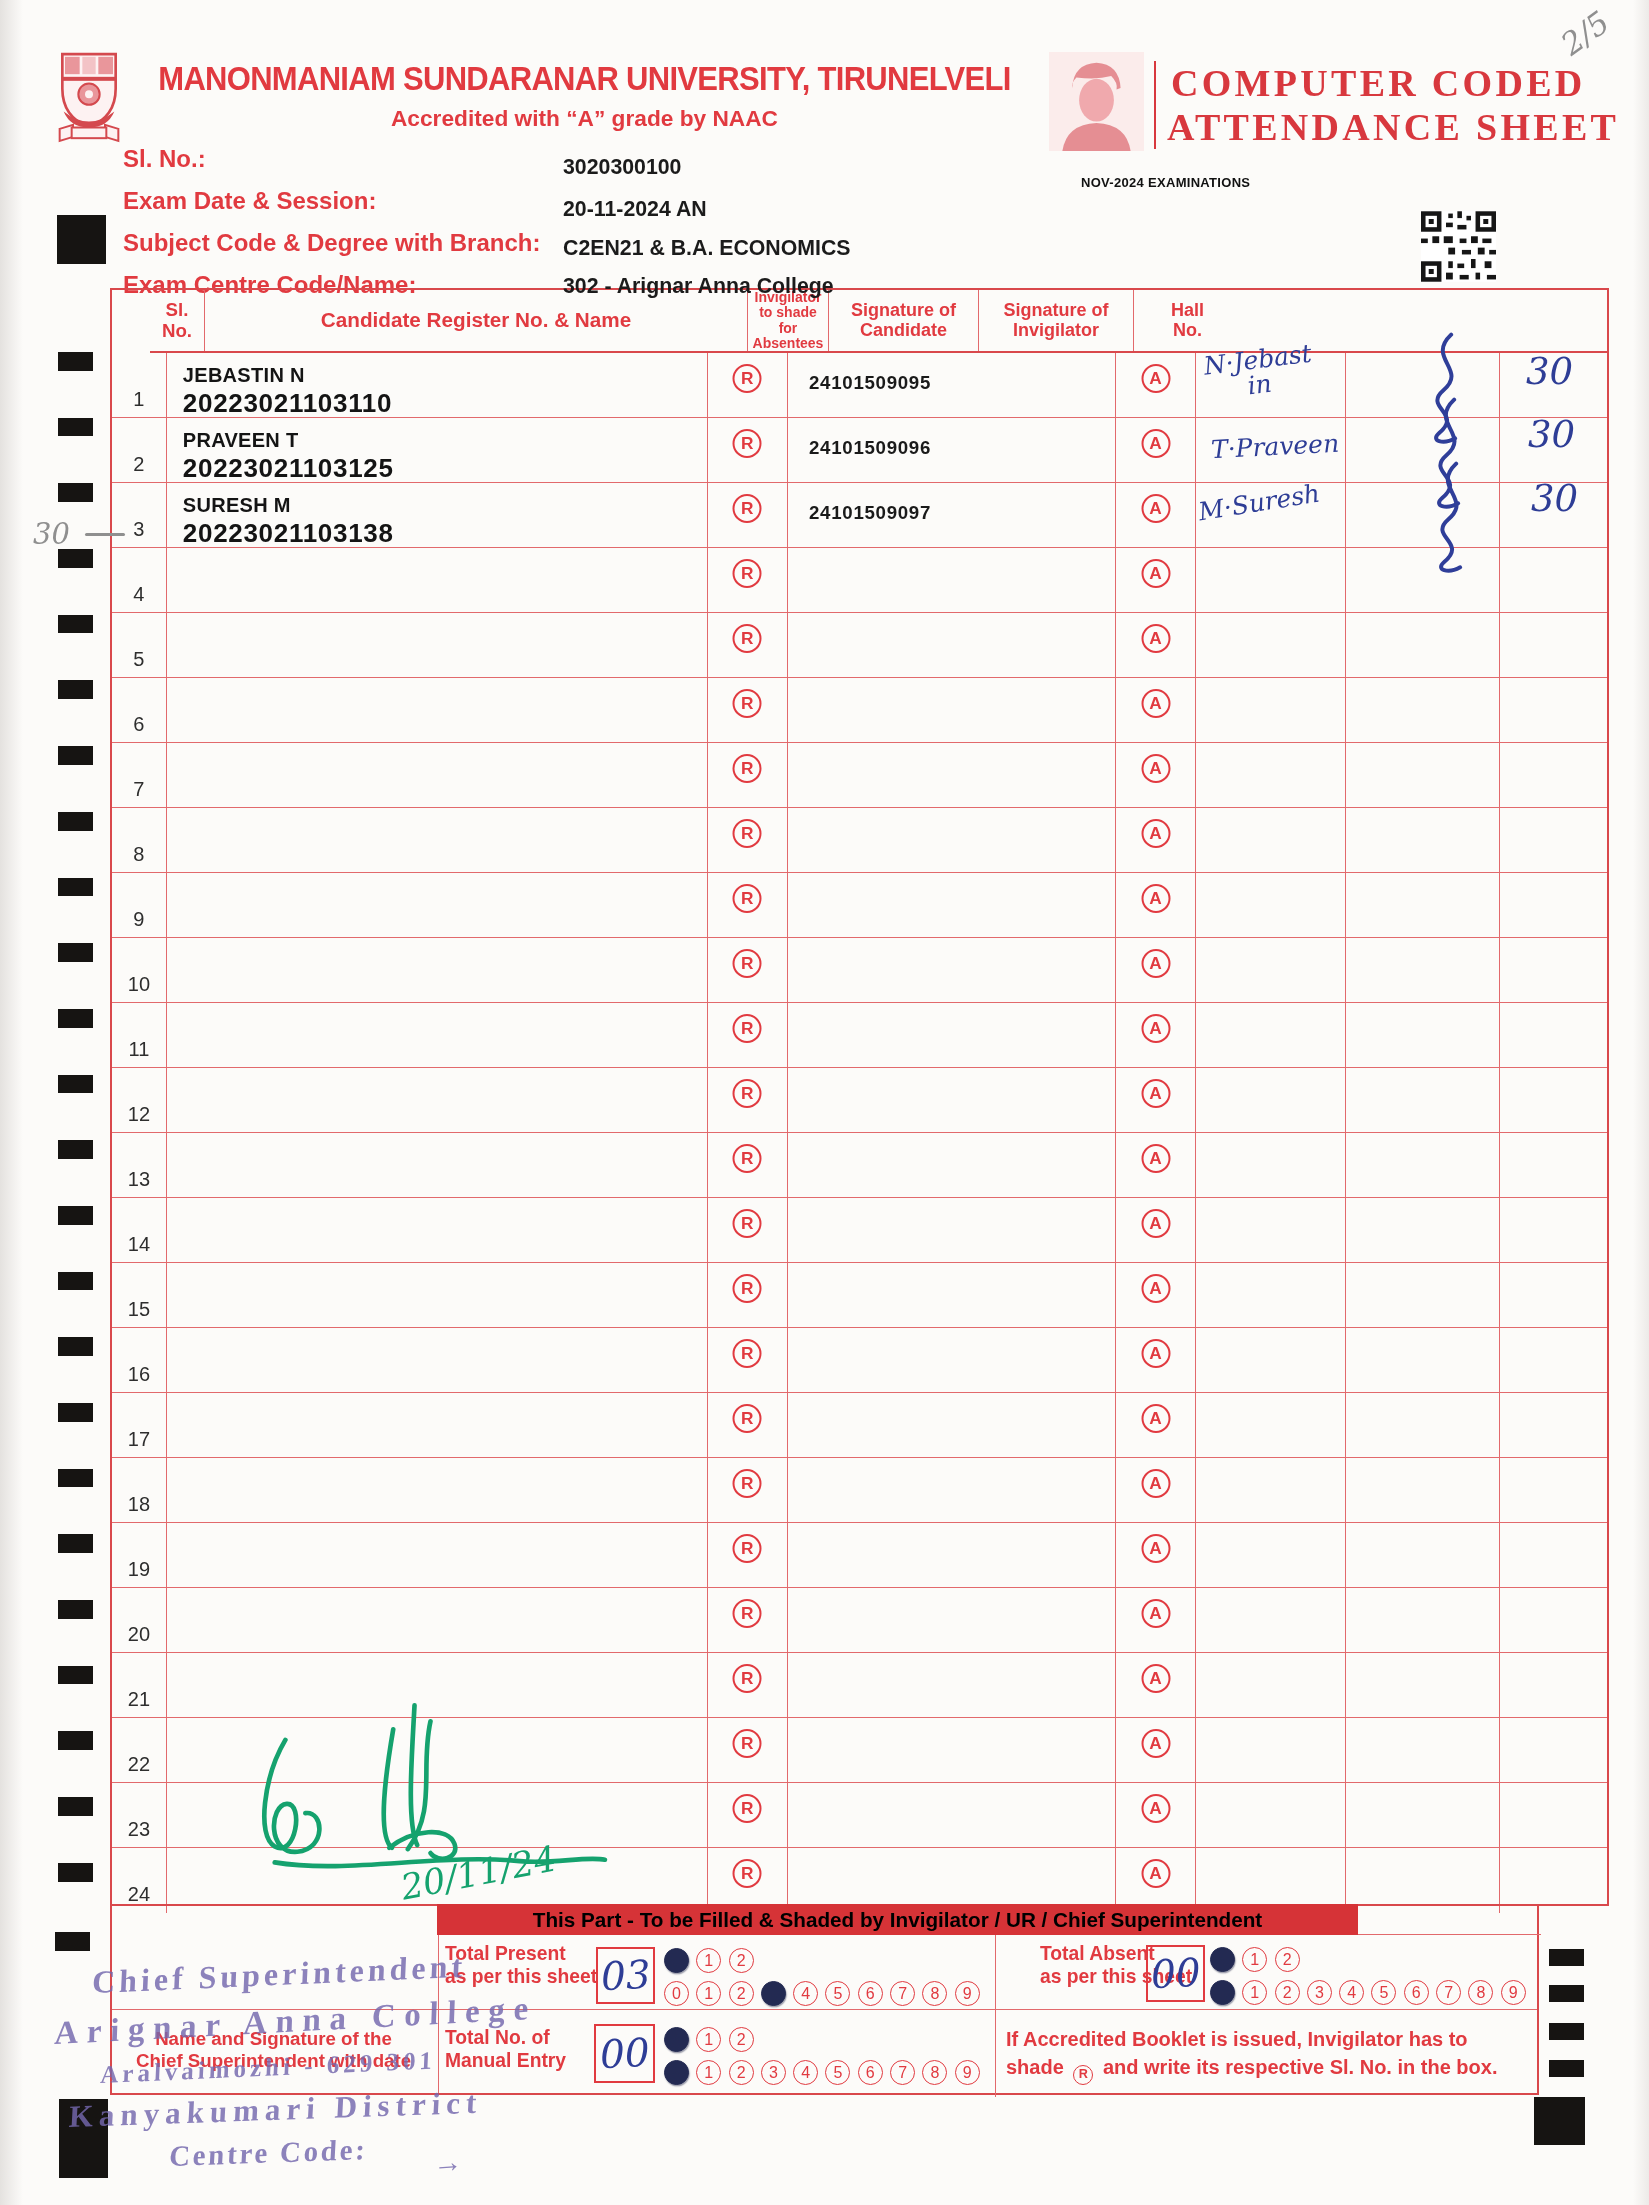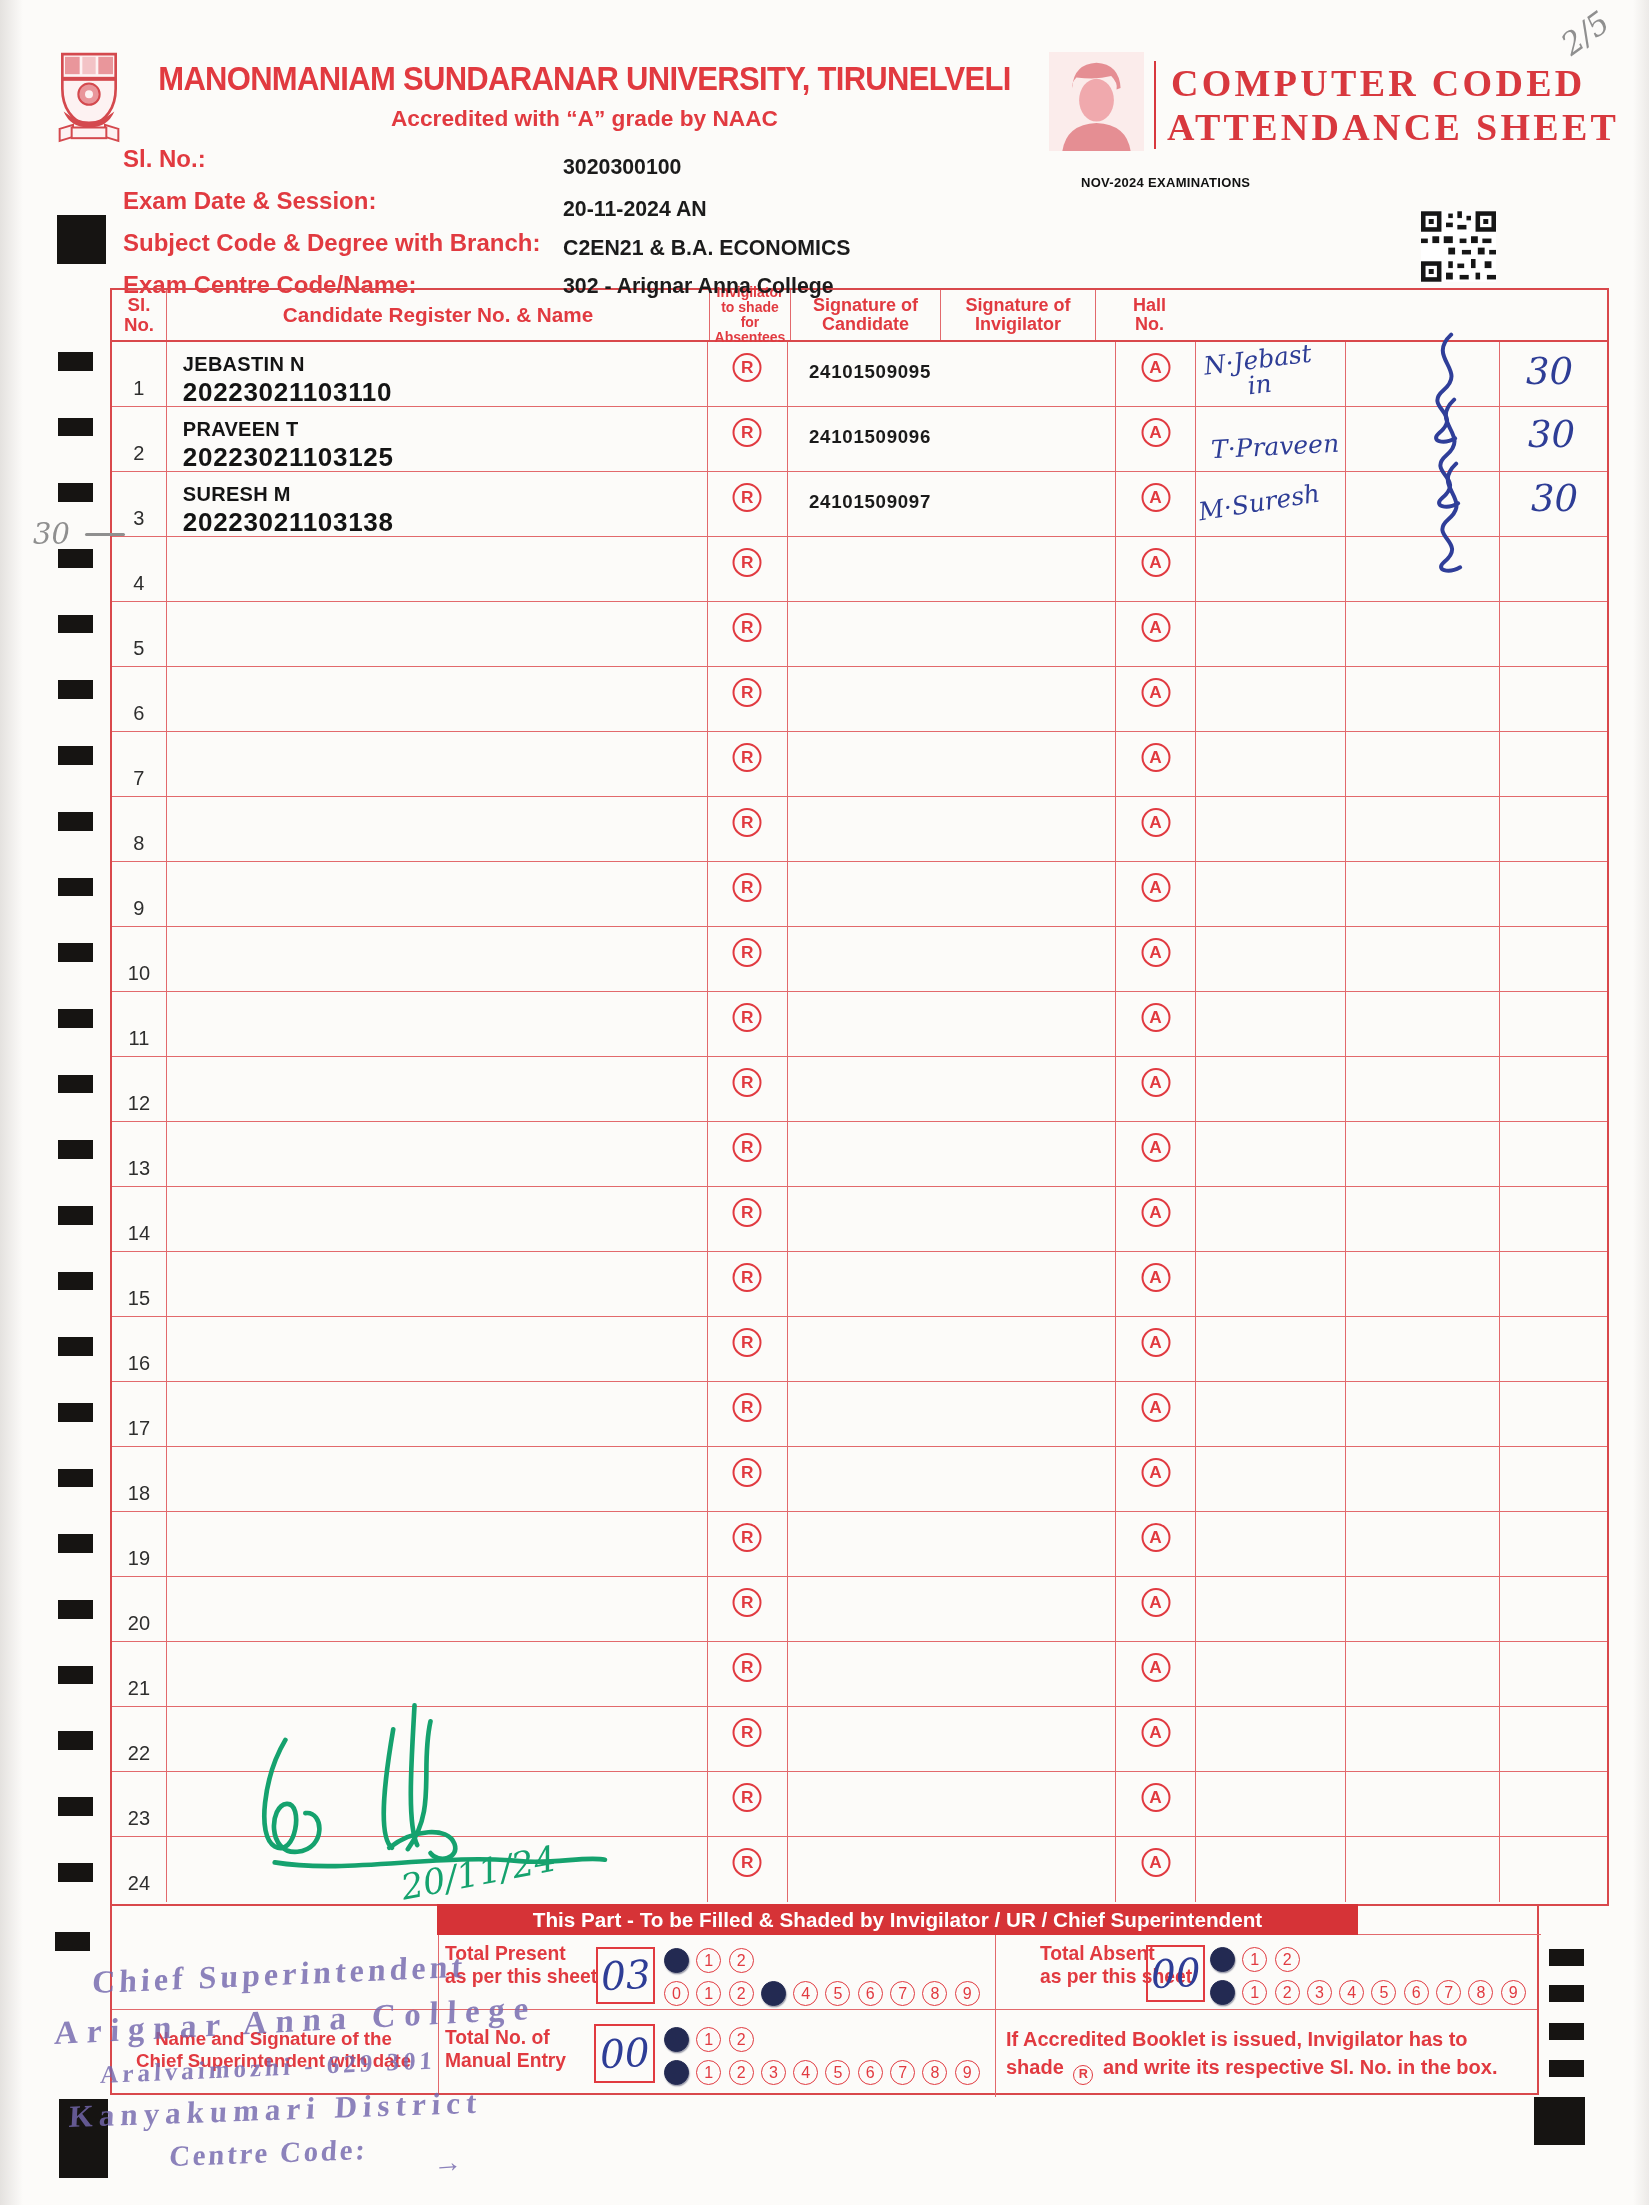--- a/index.html
+++ b/index.html
@@ -33,7 +33,7 @@
   
   .tbl{position:absolute;left:110px;top:288px;width:1499px;height:1618px;
        border:2px solid var(--reddark);box-sizing:border-box;background:transparent;}
-  .t-head{display:flex;height:52px;border-bottom:2px solid var(--reddark);box-sizing:border-box;}
+  .t-head{display:flex;height:63px;border-bottom:2px solid var(--reddark);box-sizing:border-box;margin-left:38px;}
   .hc{border-right:1.3px solid var(--redline);box-sizing:border-box;color:var(--red);
       display:flex;flex-direction:column;align-items:center;justify-content:center;
       font-weight:bold;line-height:1.08;text-align:center;}

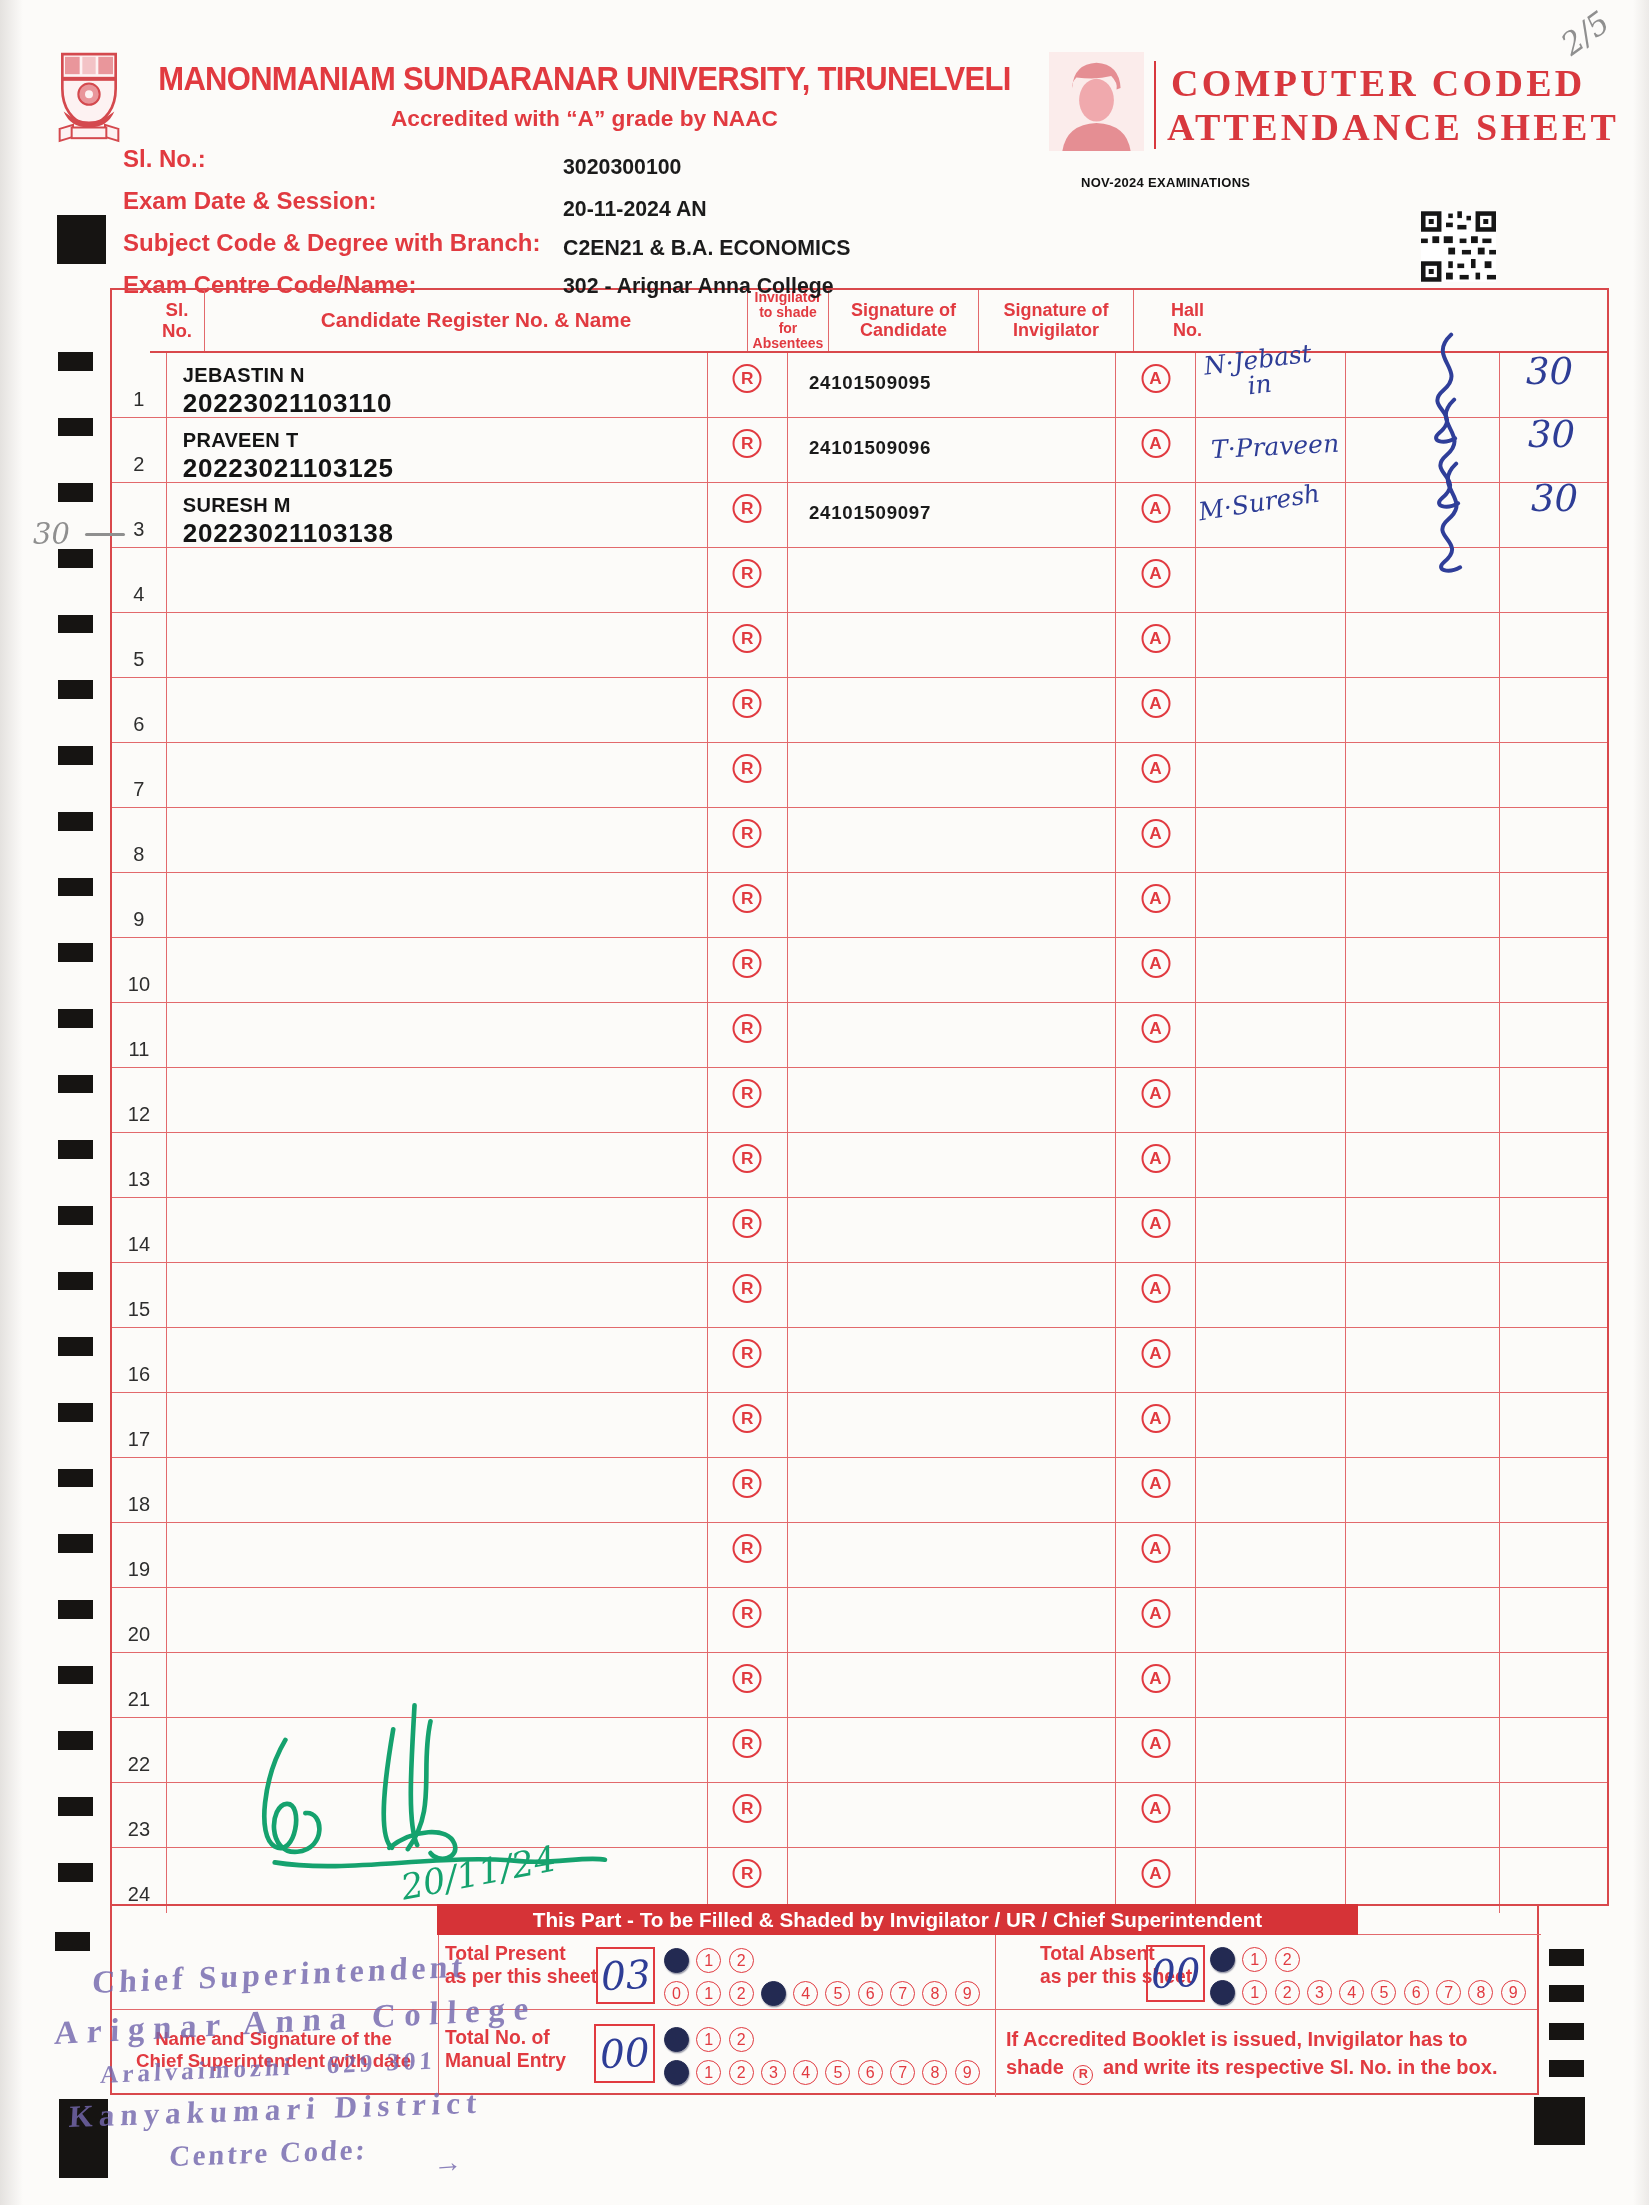--- a/index.html
+++ b/index.html
@@ -61,7 +61,7 @@
               border:2px solid var(--reddark);box-sizing:border-box;}
   .bline{position:absolute;background:var(--redline);}
   .banner{position:absolute;left:437px;top:1904px;width:921px;height:31px;background:var(--banner);
-          color:#ffffff;font-weight:bold;font-size:20.7px;display:flex;align-items:center;justify-content:center;}
+          color:#000000;font-weight:bold;font-size:20.7px;display:flex;align-items:center;justify-content:center;}
   .ft-label{position:absolute;color:var(--red);font-weight:bold;font-size:19.3px;line-height:1.18;white-space:nowrap;}
   .ft-box{position:absolute;border:2px solid var(--red);box-sizing:border-box;
           display:flex;align-items:center;justify-content:center;}

